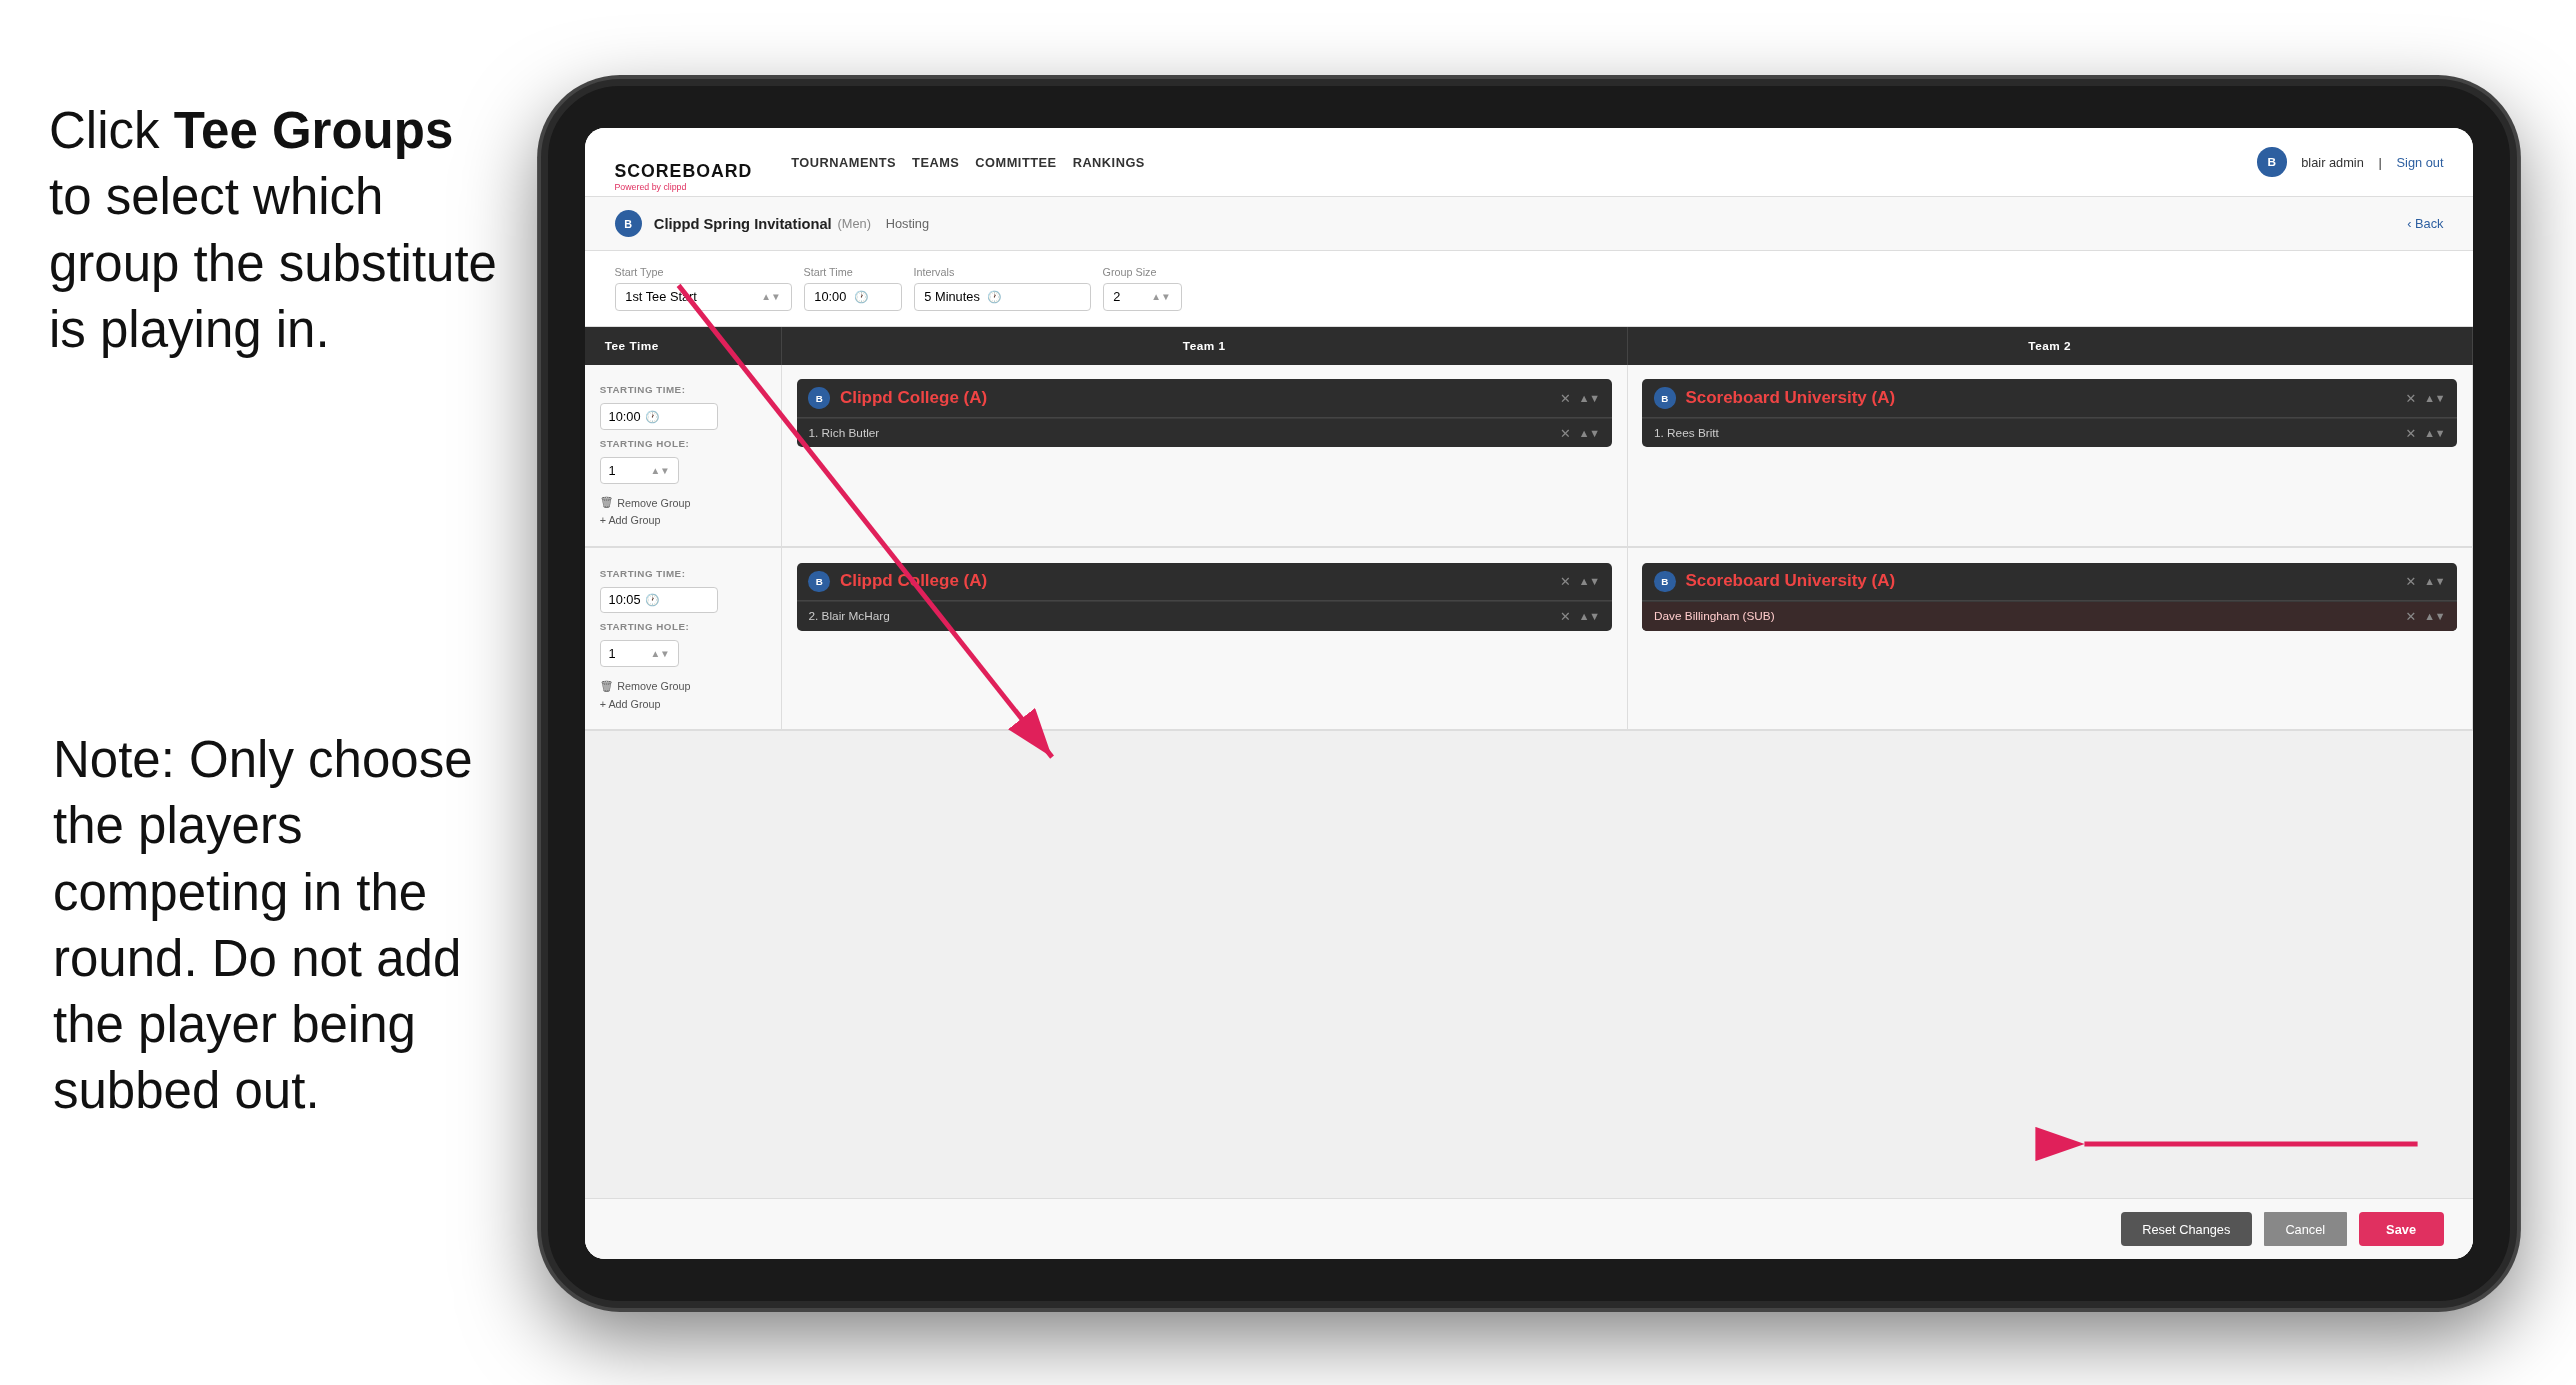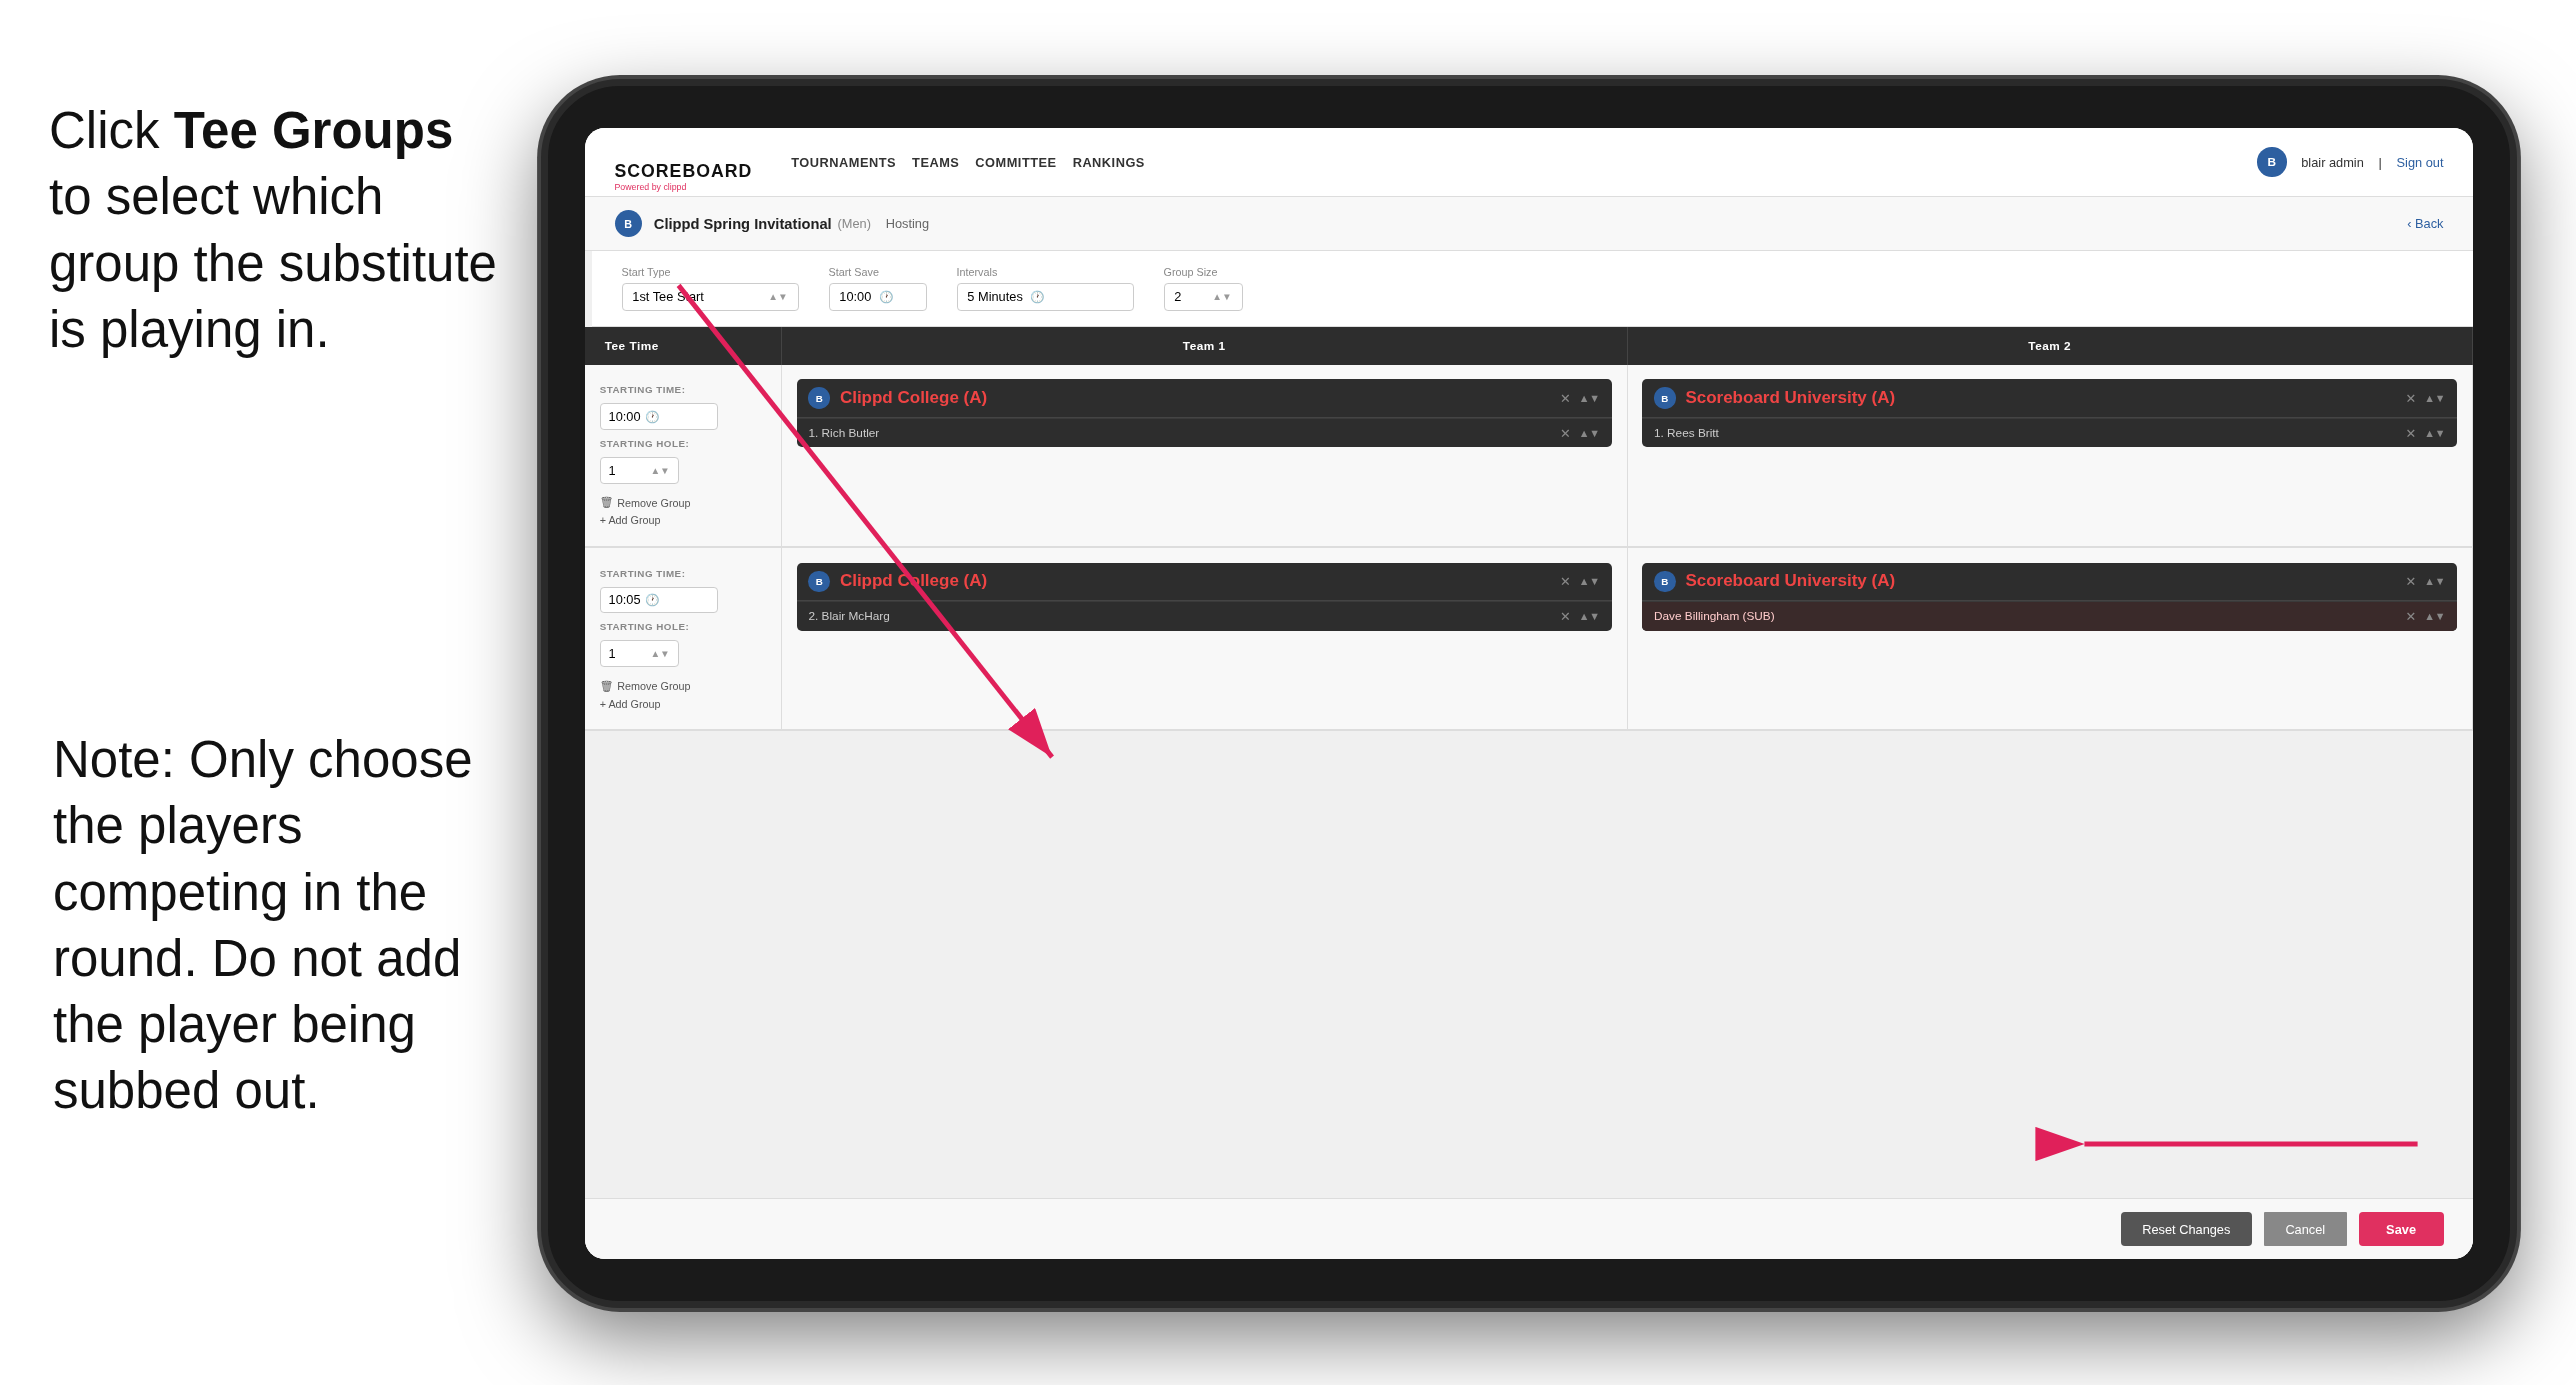--- a/index.html
+++ b/index.html
@@ -190,11 +190,10 @@
       background: #ffffff;
       padding: 14.7px 29.5px;
       display: flex;
-      gap: 30px;
+      gap: 12px;
       align-items: flex-end;
       border-bottom: 1px solid #ddd;
       flex-shrink: 0;
-      margin-left: 7px;
     }
     .option-group {
       display: flex;

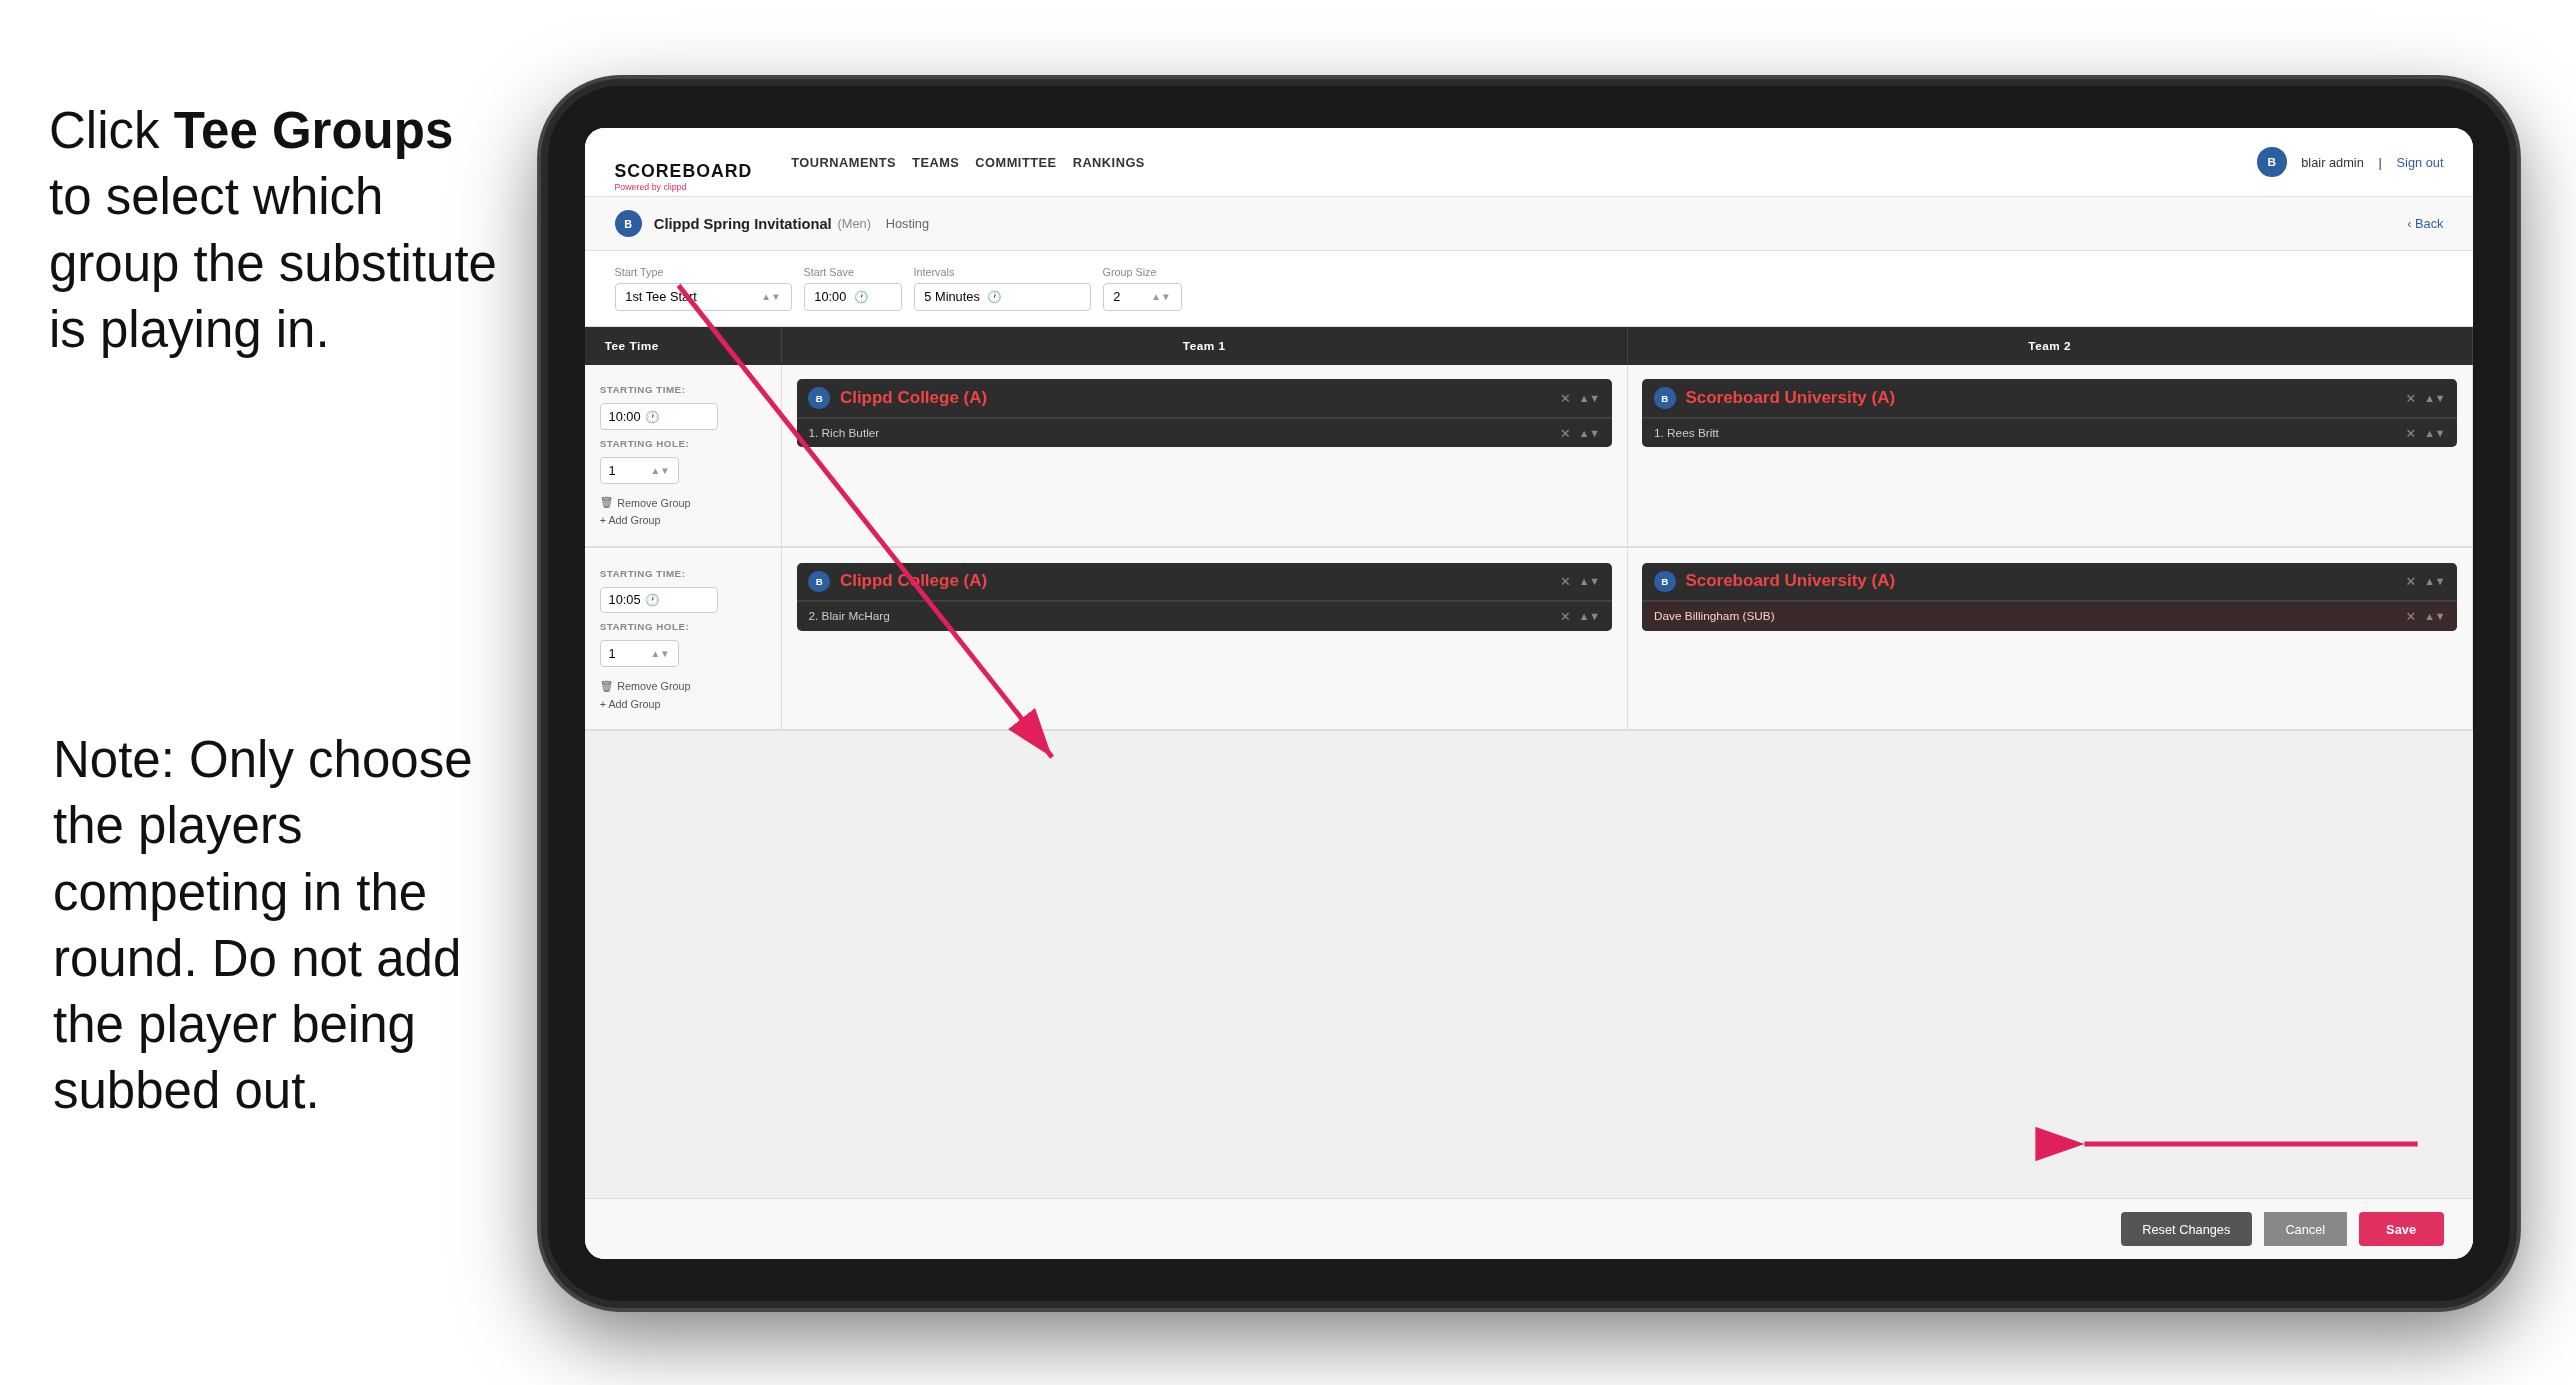--- a/index.html
+++ b/index.html
@@ -523,7 +523,7 @@
           </div>
         </div>
         <div class="option-group">
-          <div class="option-label">Start Save</div>
+          <div class="option-label">Start Time</div>
           <div class="option-select option-select-wide">
             <span>10:00</span>
             <span class="clock-icon">🕐</span>

